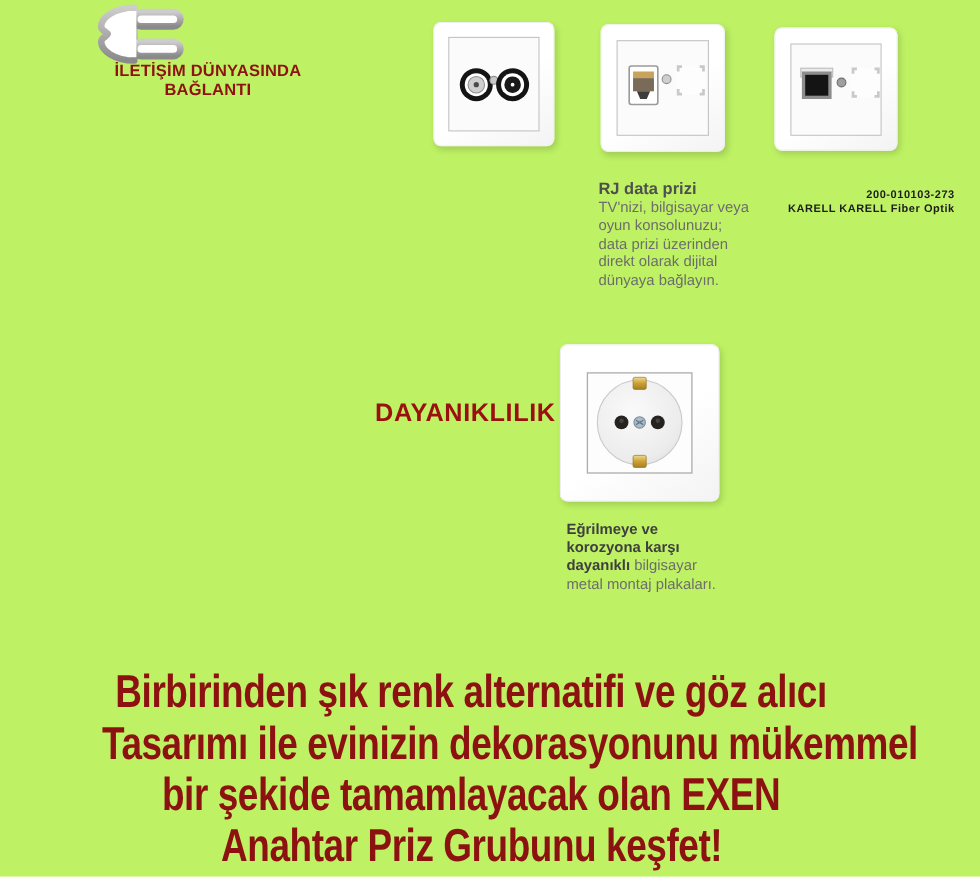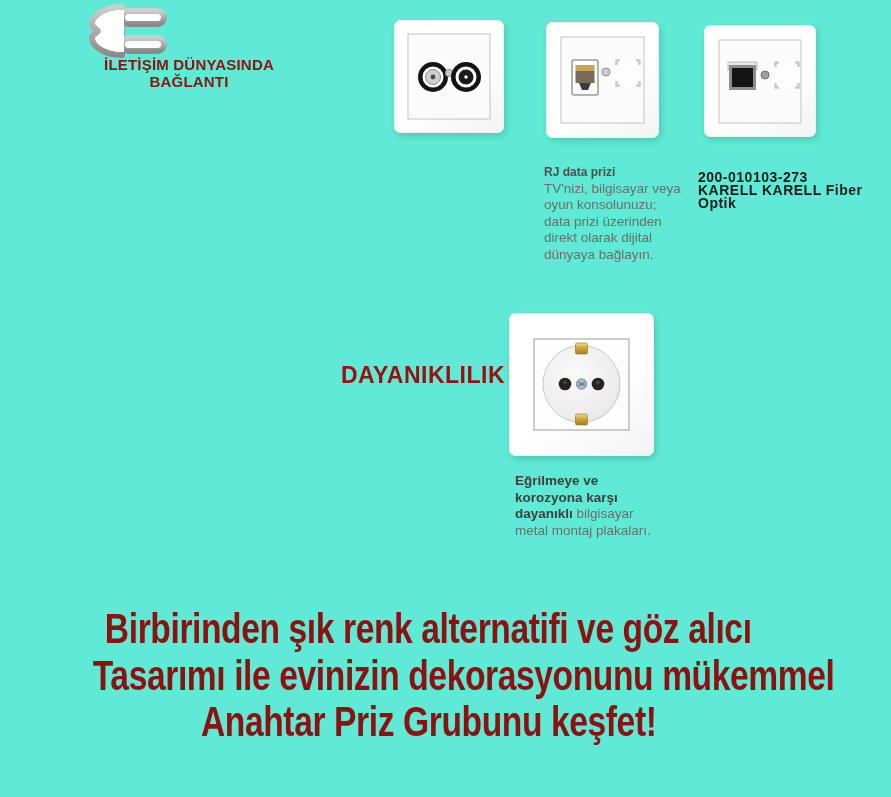--- a/index.html
+++ b/index.html
@@ -4,7 +4,7 @@
 <style>
   html,body{margin:0;padding:0;background:#ffffff;}
   .canvas{
-    position:relative;width:891px;height:797px;background:#5eead4;overflow:hidden;
+    position:relative;width:891px;height:797px;background:#bef264;overflow:hidden;
     font-family:"Liberation Sans", sans-serif;
   }
   

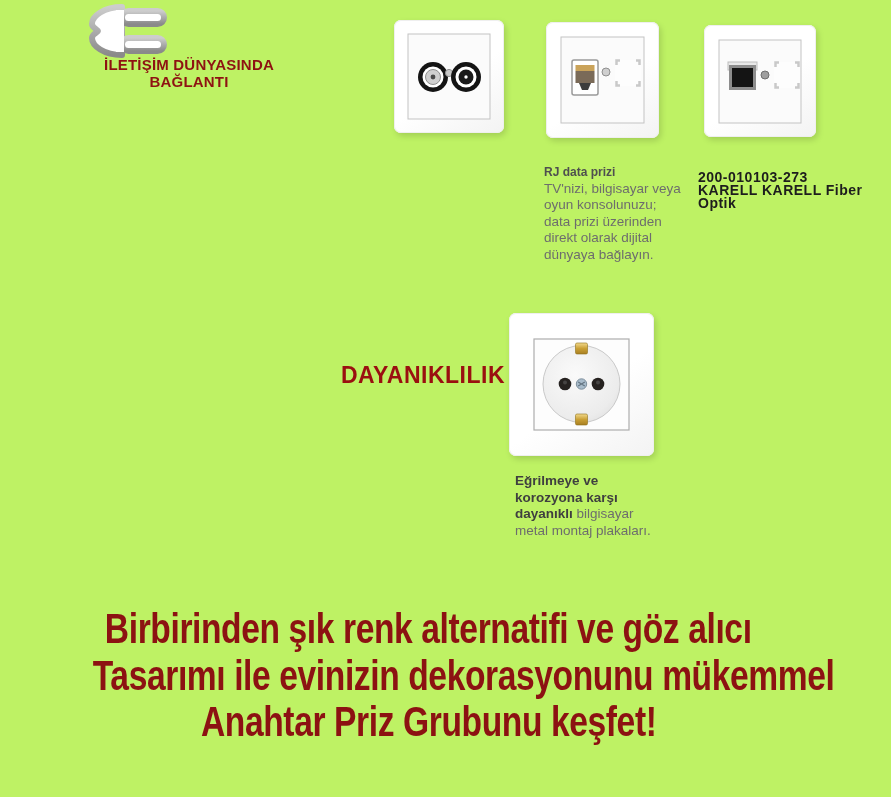--- a/index.html
+++ b/index.html
@@ -27,7 +27,7 @@
   .plate-schuko{left:509px;top:313px;width:145px;height:143px;}
   
   .cap{position:absolute;color:#6d6d6d;font-size:13.5px;line-height:16.5px;}
-  .cap .cap-title{font-weight:bold;color:#4f4f4f;font-size:12px;}
+  .cap .cap-title{font-weight:bold;color:#4f4f4f;font-size:15px;}
   .cap-1{left:393px;top:189px;width:130px;}
   .cap-2{left:544px;top:164px;width:142px;}
   .cap-3{

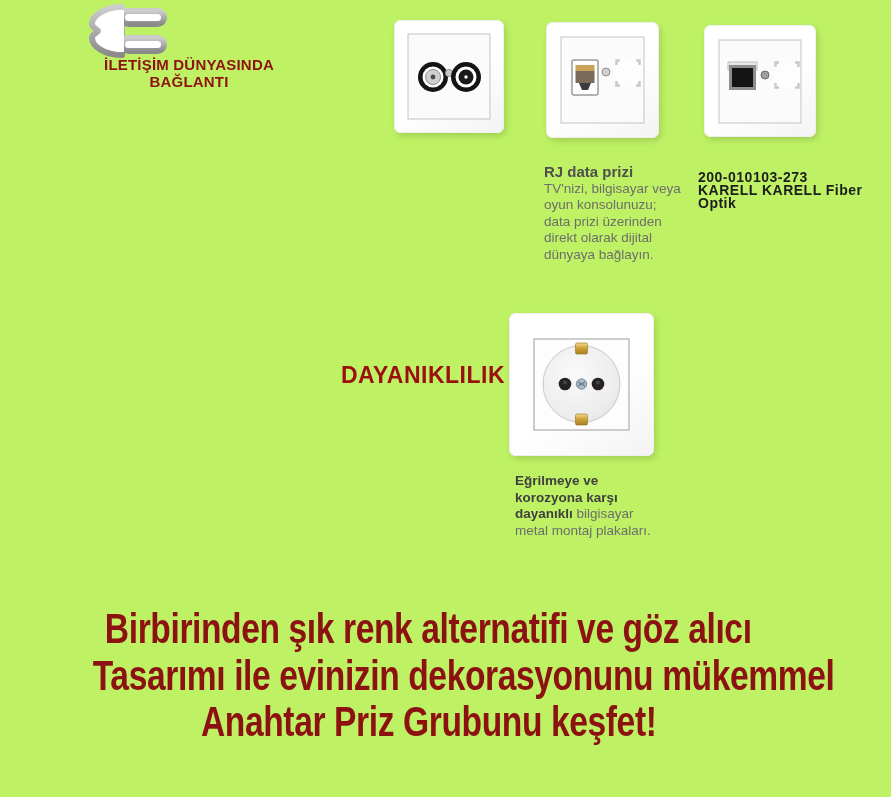--- a/index.html
+++ b/index.html
@@ -31,8 +31,8 @@
   .cap-1{left:393px;top:189px;width:130px;}
   .cap-2{left:544px;top:164px;width:142px;}
   .cap-3{
-    position:absolute;left:698px;top:171px;width:170px;text-align:left;
-    color:#1d1d1d;font-weight:bold;font-size:14px;line-height:13px;letter-spacing:.5px;
+    position:absolute;left:698px;top:171px;width:170px;text-align:right;
+    color:#1d1d1d;font-weight:bold;font-size:10px;line-height:13px;letter-spacing:.5px;
   }
   .cap-durability{left:515px;top:473px;width:142px;}
   .cap-durability .b{font-weight:bold;color:#3f3f3f;}

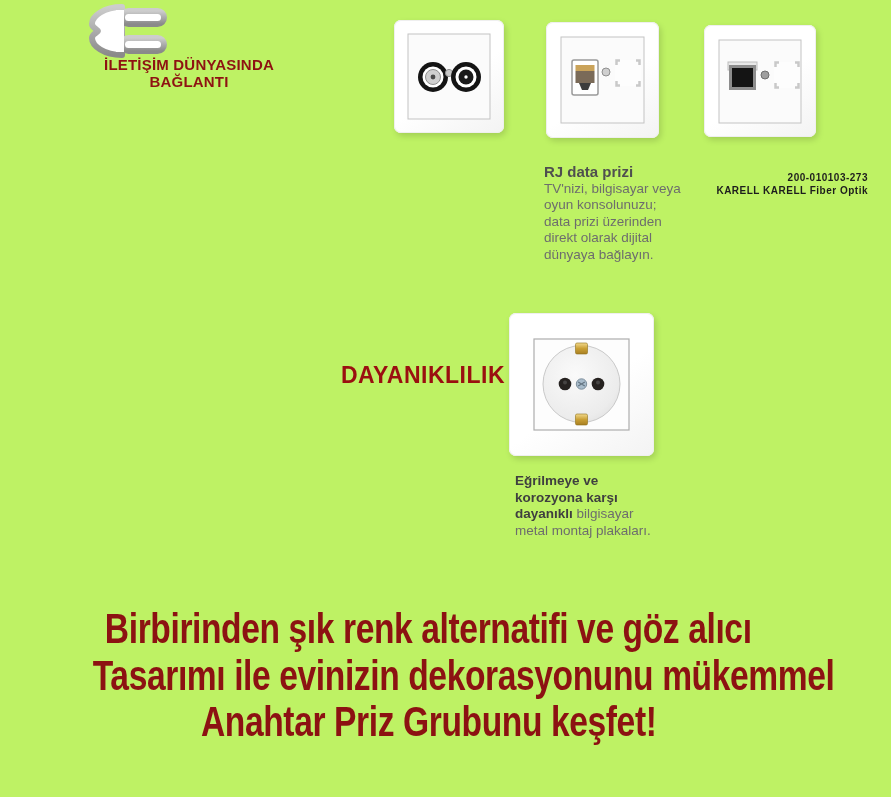--- a/index.html
+++ b/index.html
@@ -167,6 +167,7 @@
   <div class="footer">
     <div class="footer-line"><span>Birbirinden şık renk alternatifi ve göz alıcı</span></div>
     <div class="footer-line"><span>Tasarımı ile evinizin dekorasyonunu mükemmel</span></div>
+    <div class="footer-line"><span>bir şekide tamamlayacak olan EXEN</span></div>
     <div class="footer-line"><span>Anahtar Priz Grubunu keşfet!</span></div>
   </div>
 

